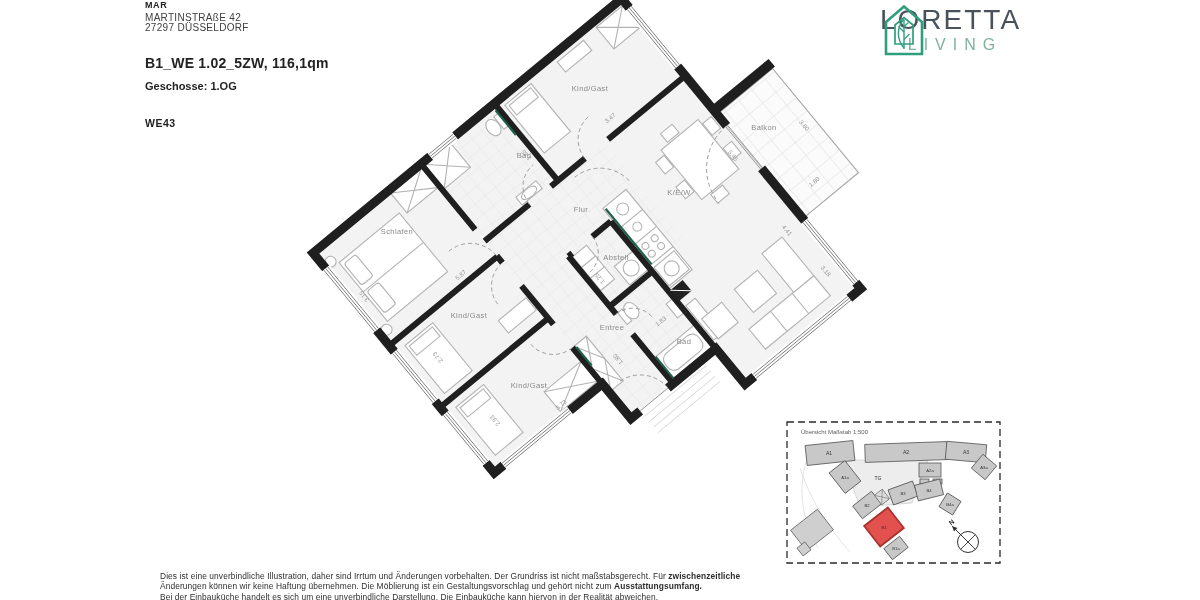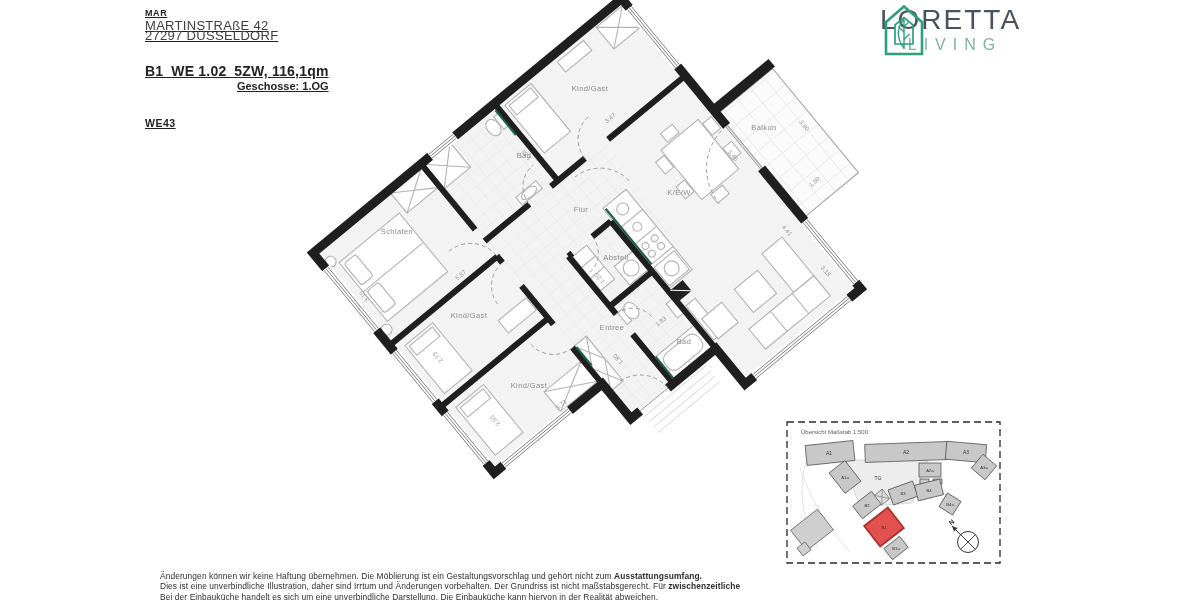--- a/index.html
+++ b/index.html
@@ -6,7 +6,7 @@
   .page{position:relative;width:1200px;height:600px;background:#fff;overflow:hidden;
         font-family:"Liberation Sans",sans-serif;}
   
-  .hdr{position:absolute;left:145px;top:8px;color:#222;text-decoration:underline;}
+  .hdr{position:absolute;left:145px;top:0;color:#222;}
   .hdr .company{font-size:9px;font-weight:bold;letter-spacing:.6px;}
   .hdr .addr{font-size:13px;color:#3e3e3e;letter-spacing:.3px;margin-top:3px;line-height:10px;}
   .hdr .unit{font-size:14px;font-weight:bold;margin-top:22px;letter-spacing:.2px;}

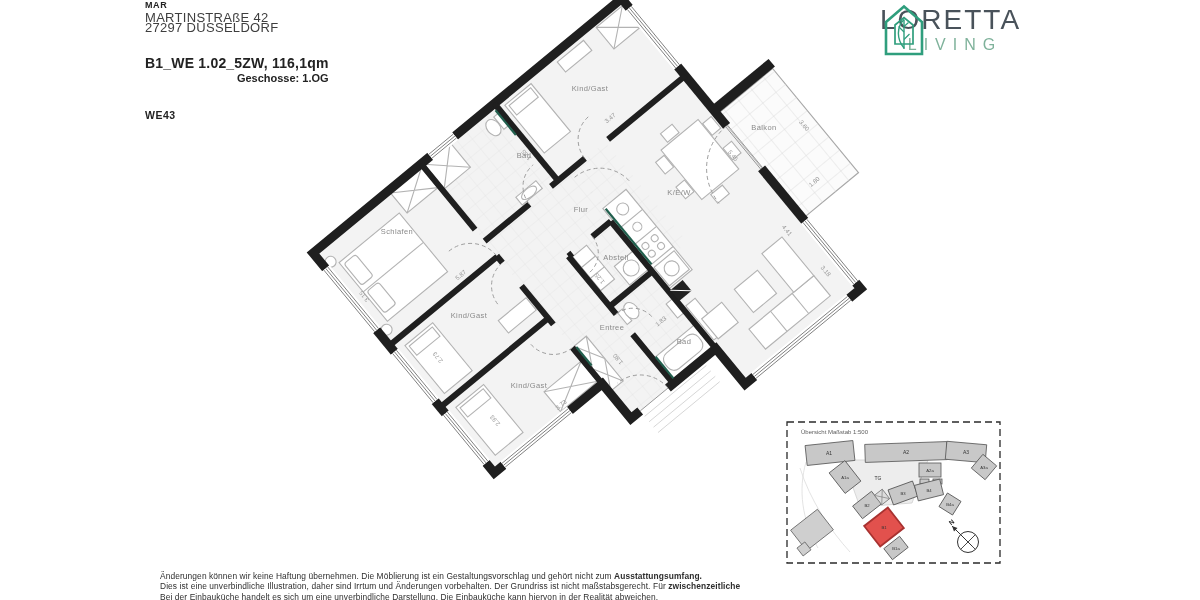--- a/index.html
+++ b/index.html
@@ -8,7 +8,7 @@
   
   .hdr{position:absolute;left:145px;top:0;color:#222;}
   .hdr .company{font-size:9px;font-weight:bold;letter-spacing:.6px;}
-  .hdr .addr{font-size:13px;color:#3e3e3e;letter-spacing:.3px;margin-top:3px;line-height:10px;}
+  .hdr .addr{font-size:10px;color:#3e3e3e;letter-spacing:.3px;margin-top:3px;line-height:10px;}
   .hdr .unit{font-size:14px;font-weight:bold;margin-top:22px;letter-spacing:.2px;}
   .hdr .floor{font-size:11px;font-weight:bold;margin-top:1px;text-align:right;}
   .hdr .code{font-size:10.5px;font-weight:bold;margin-top:25px;letter-spacing:.5px;}

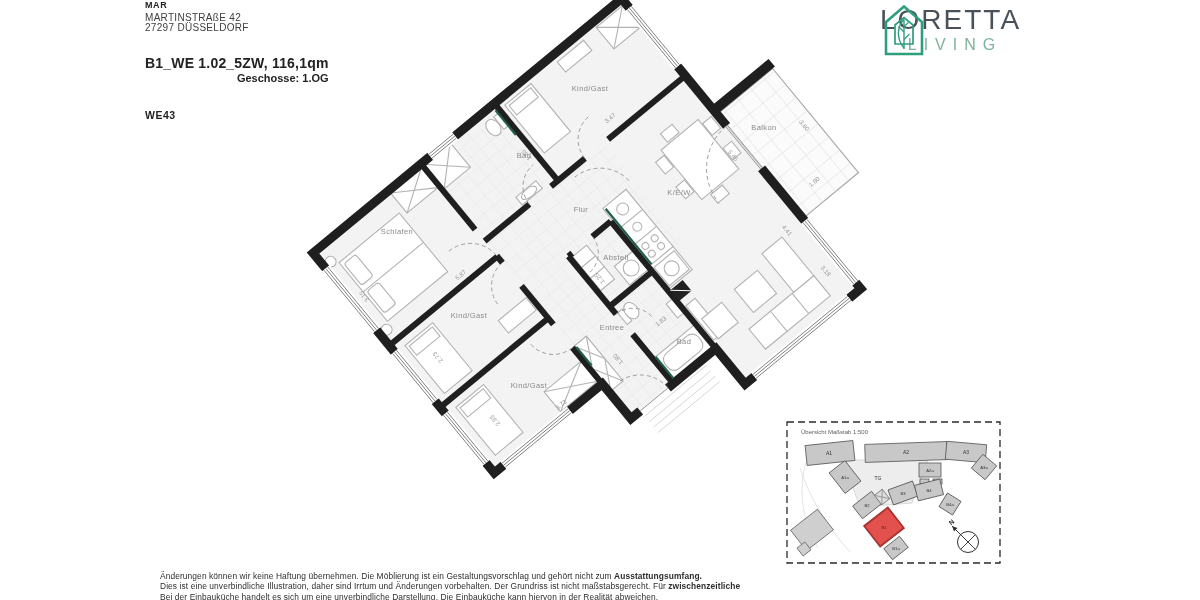--- a/index.html
+++ b/index.html
@@ -10,7 +10,7 @@
   .hdr .company{font-size:9px;font-weight:bold;letter-spacing:.6px;}
   .hdr .addr{font-size:10px;color:#3e3e3e;letter-spacing:.3px;margin-top:3px;line-height:10px;}
   .hdr .unit{font-size:14px;font-weight:bold;margin-top:22px;letter-spacing:.2px;}
-  .hdr .floor{font-size:11px;font-weight:bold;margin-top:1px;text-align:right;}
+  .hdr .floor{font-size:11px;font-weight:bold;margin-top:9px;}
   .hdr .code{font-size:10.5px;font-weight:bold;margin-top:25px;letter-spacing:.5px;}
   
   .logo{position:absolute;left:880px;top:2px;width:138px;text-align:center;}

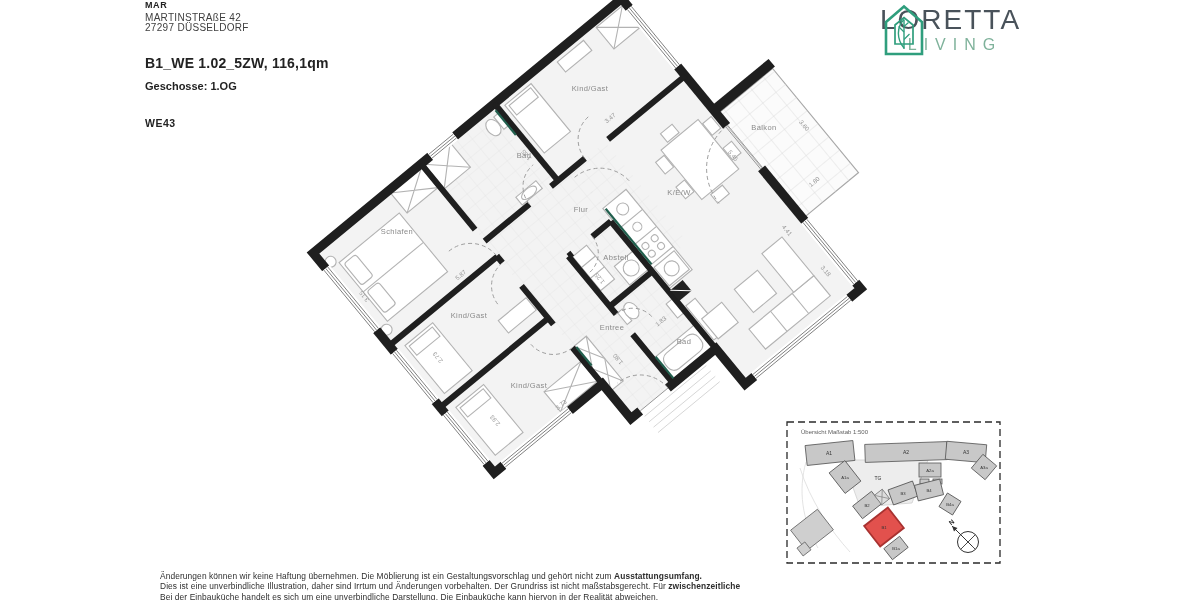--- a/index.html
+++ b/index.html
@@ -364,8 +364,8 @@
   </svg>
 
   <div class="disc">
+    <div><span>Dies ist eine unverbindliche Illustration, daher sind Irrtum und Änderungen vorbehalten. Der Grundriss ist nicht maßstabsgerecht. Für </span><b>zwischenzeitliche</b></div>
     <div><span>Änderungen können wir keine Haftung übernehmen. Die Möblierung ist ein Gestaltungsvorschlag und gehört nicht zum </span><b>Ausstattungsumfang.</b></div>
-    <div><span>Dies ist eine unverbindliche Illustration, daher sind Irrtum und Änderungen vorbehalten. Der Grundriss ist nicht maßstabsgerecht. Für </span><b>zwischenzeitliche</b></div>
     <div><span>Bei der Einbauküche handelt es sich um eine unverbindliche Darstellung. Die Einbauküche kann hiervon in der Realität abweichen.</span></div>
   </div>
 

